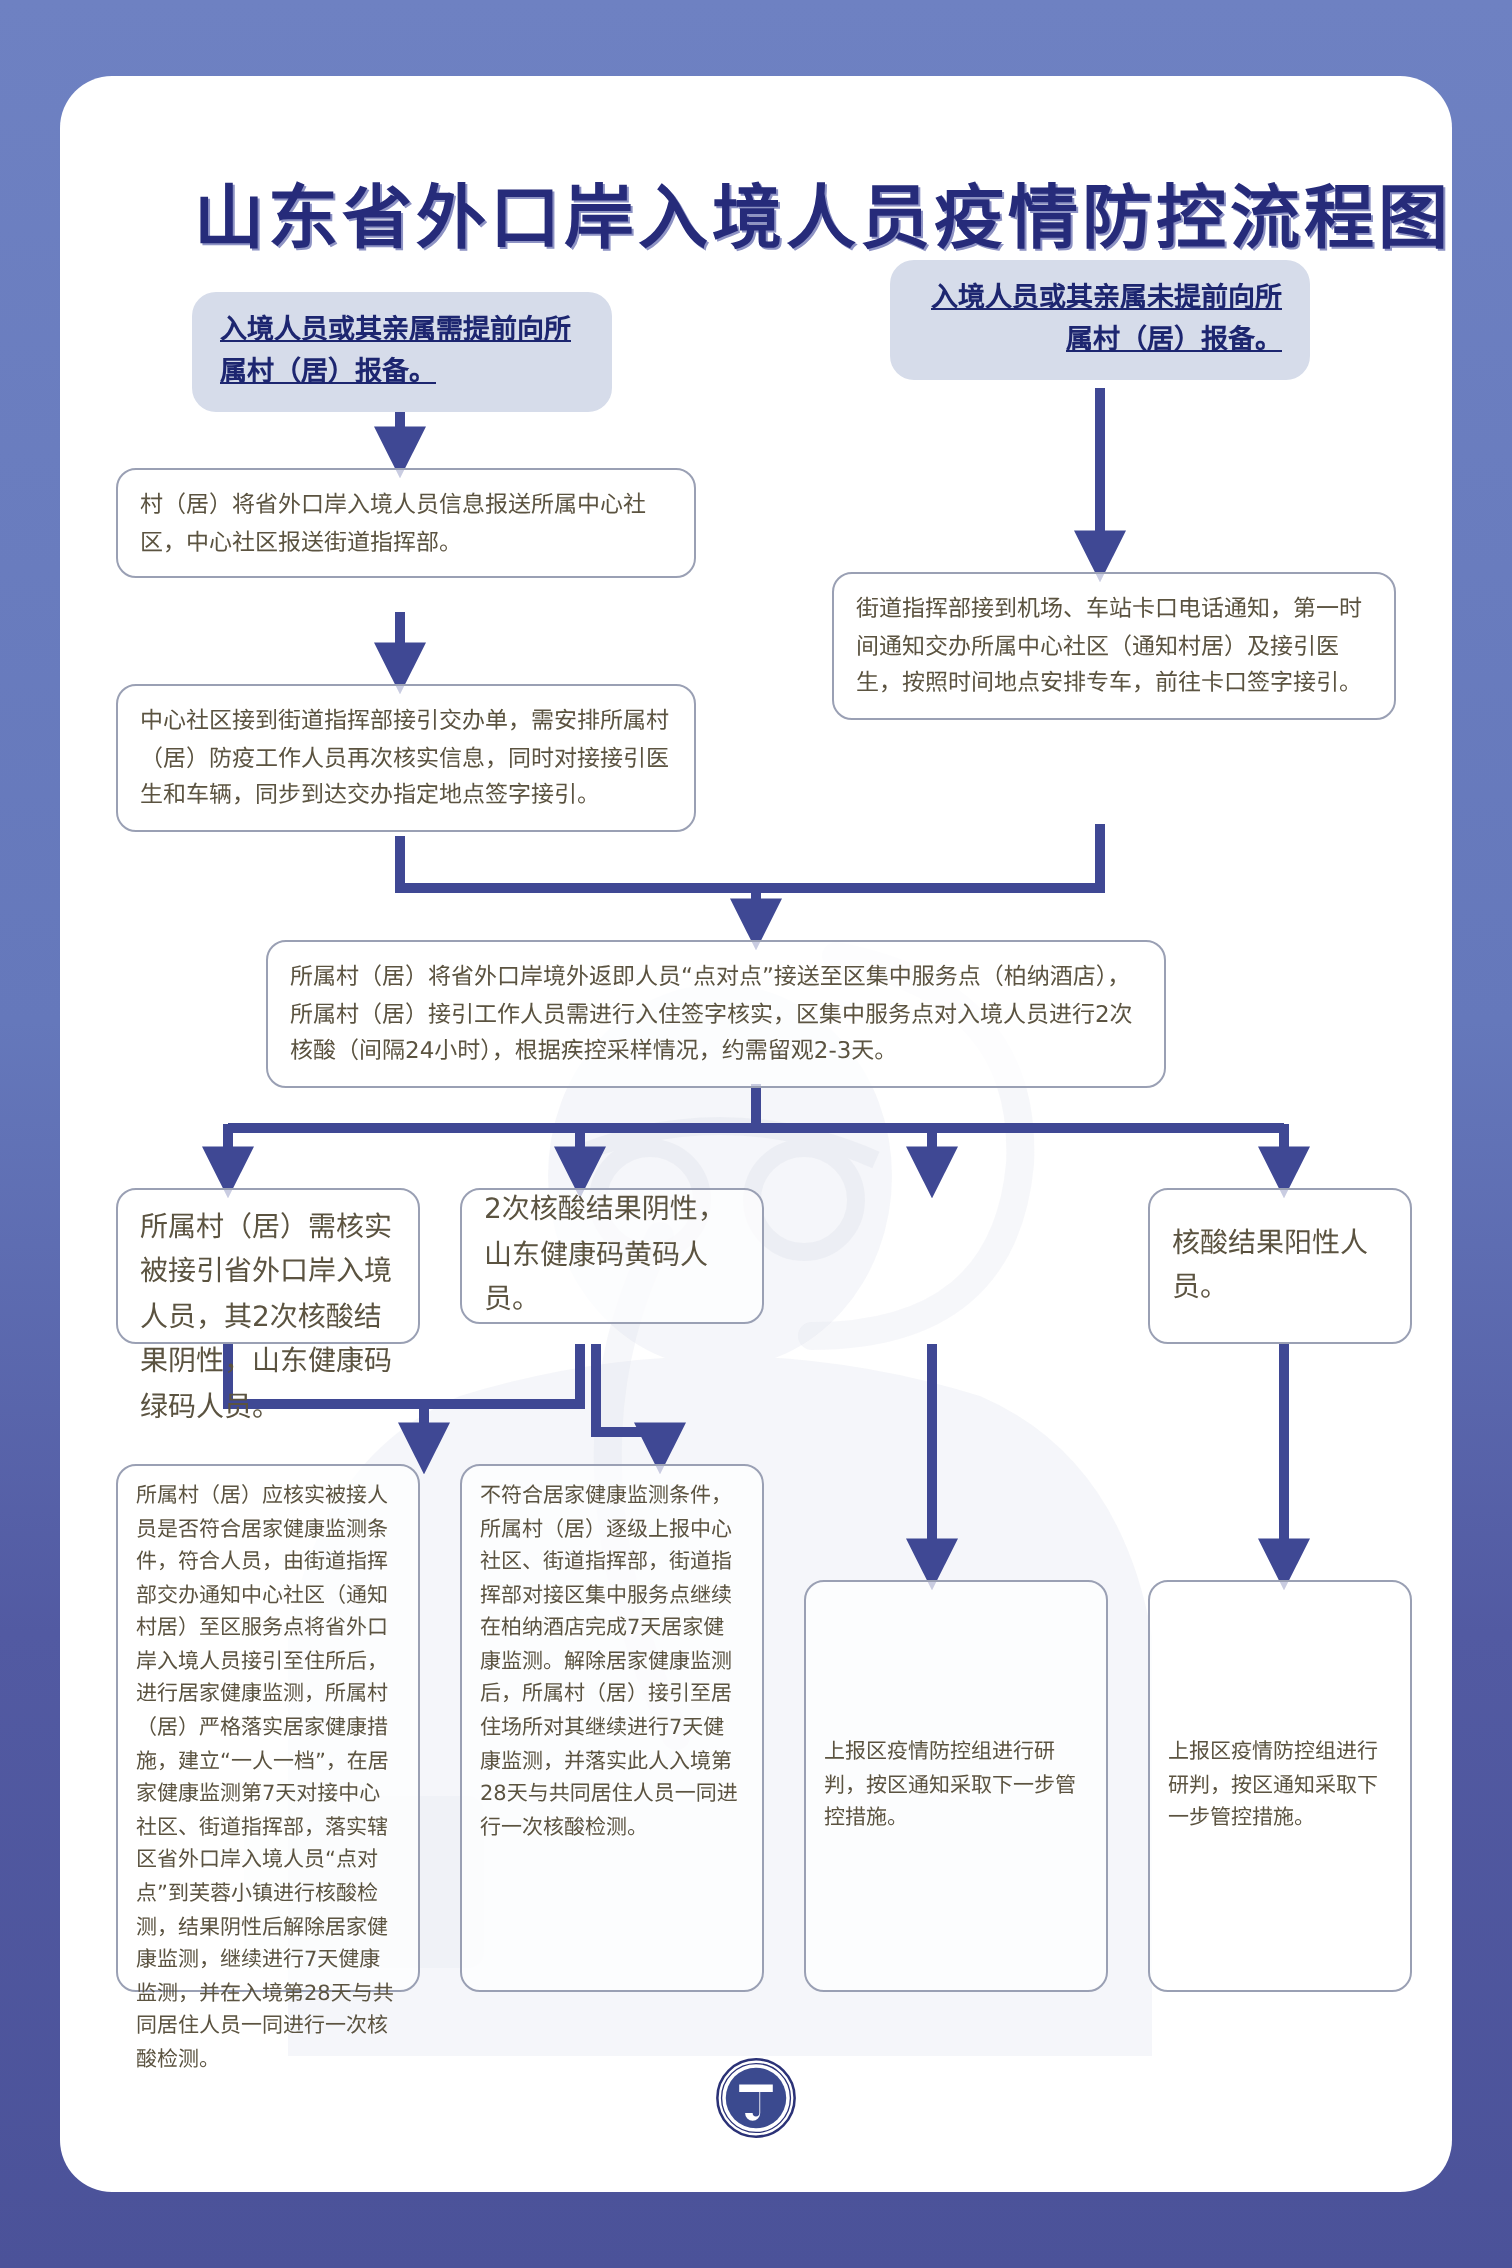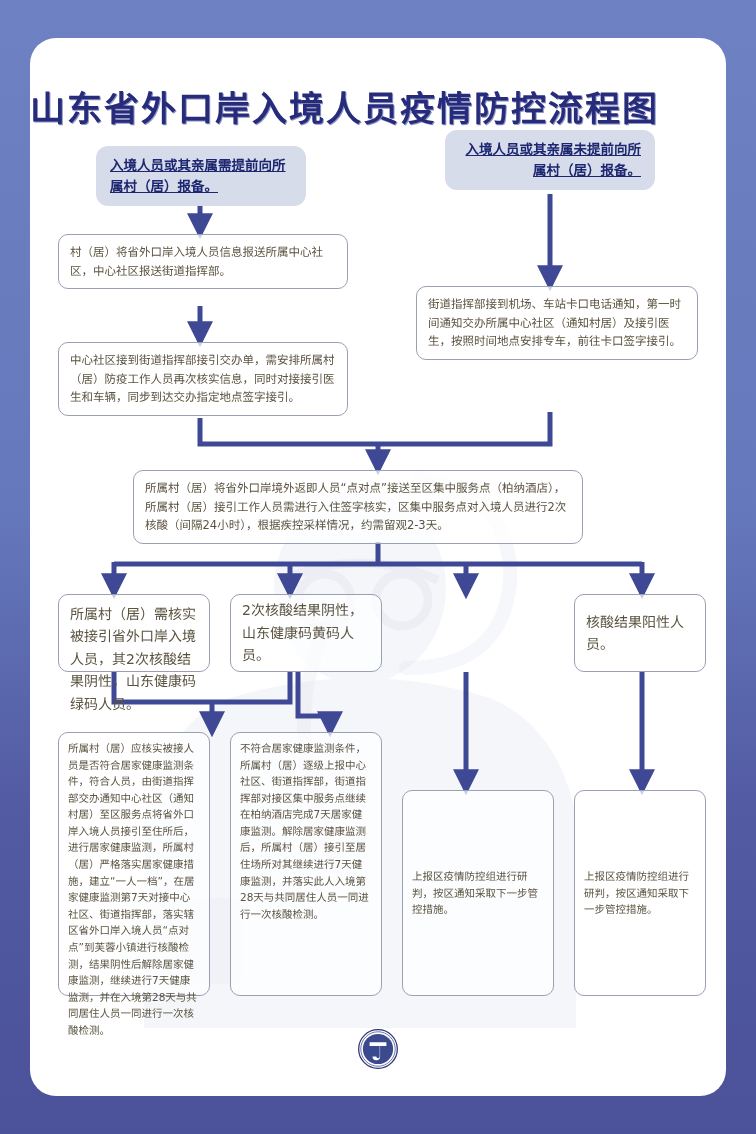--- a/index.html
+++ b/index.html
@@ -26,7 +26,7 @@
   svg.links{position:absolute;left:0;top:0;width:696px;height:1058px;pointer-events:none;}
 
   .title{
-    position:absolute;left:0;top:42px;width:696px;text-align:left;
+    position:absolute;left:0;top:42px;width:696px;text-align:right;
     font-family:"DejaVu Sans","Liberation Sans",sans-serif;
     font-weight:700;font-size:35px;letter-spacing:2px;
     color:#262b7a;

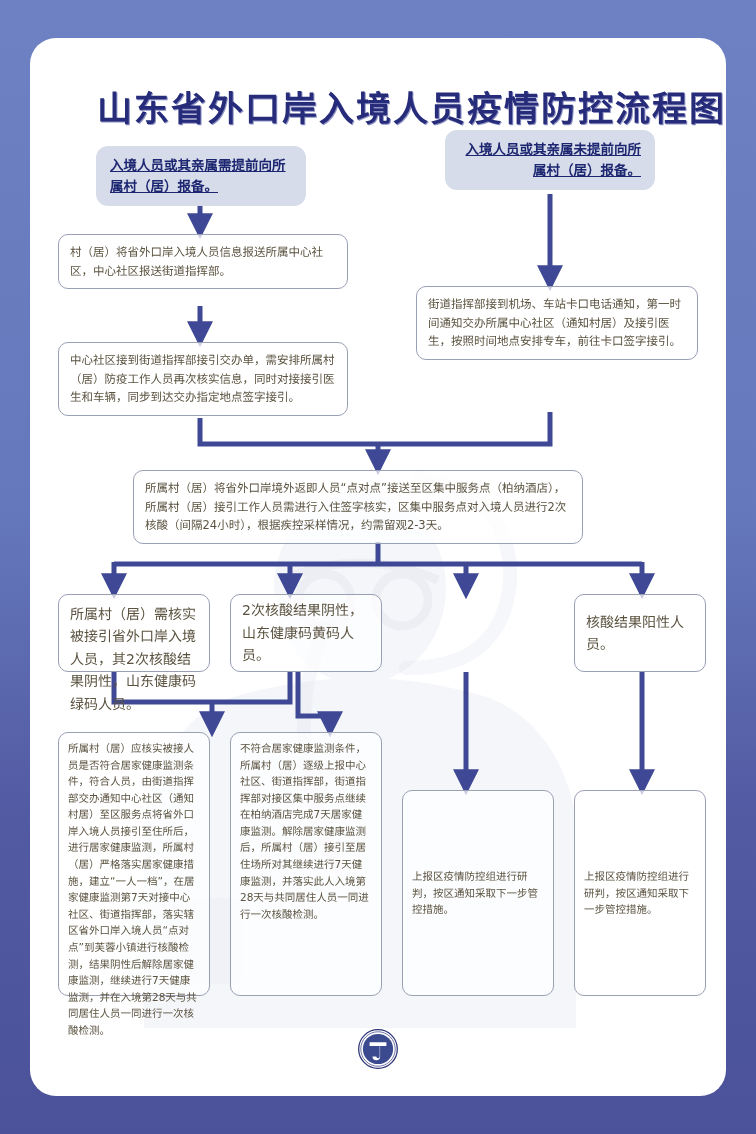--- a/index.html
+++ b/index.html
@@ -153,7 +153,7 @@
     <div class="node proc-box" style="left:103px;top:432px;width:450px;">所属村（居）将省外口岸境外返即人员“点对点”接送至区集中服务点（柏纳酒店），所属村（居）接引工作人员需进行入住签字核实，区集中服务点对入境人员进行2次核酸（间隔24小时），根据疾控采样情况，约需留观2-3天。</div>
 
     <div class="node proc-box tight" style="left:28px;top:556px;width:152px;height:78px;">所属村（居）需核实被接引省外口岸入境人员，其2次核酸结果阴性，山东健康码绿码人员。</div>
-    <div class="node proc-box tight centerv" style="left:200px;top:556px;width:152px;height:78px;">2次核酸结果阴性，山东健康码黄码人员。</div>
+    <div class="node proc-box tight centerv" style="left:200px;top:556px;width:152px;height:68px;">2次核酸结果阴性，山东健康码黄码人员。</div>
     <div class="node proc-box tight centerv" style="left:544px;top:556px;width:132px;height:78px;">核酸结果阳性人员。</div>
 
     <div class="node proc-box small" style="left:28px;top:694px;width:152px;height:264px;">所属村（居）应核实被接人员是否符合居家健康监测条件，符合人员，由街道指挥部交办通知中心社区（通知村居）至区服务点将省外口岸入境人员接引至住所后，进行居家健康监测，所属村（居）严格落实居家健康措施，建立“一人一档”，在居家健康监测第7天对接中心社区、街道指挥部，落实辖区省外口岸入境人员“点对点”到芙蓉小镇进行核酸检测，结果阴性后解除居家健康监测，继续进行7天健康监测，并在入境第28天与共同居住人员一同进行一次核酸检测。</div>

